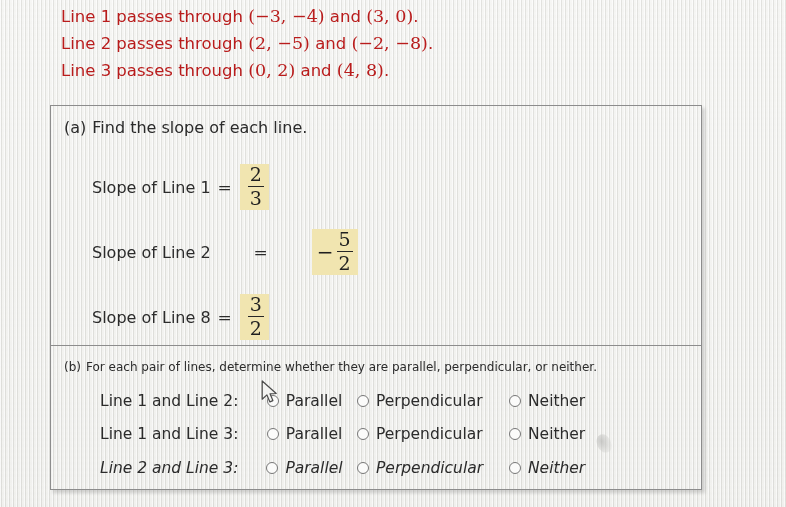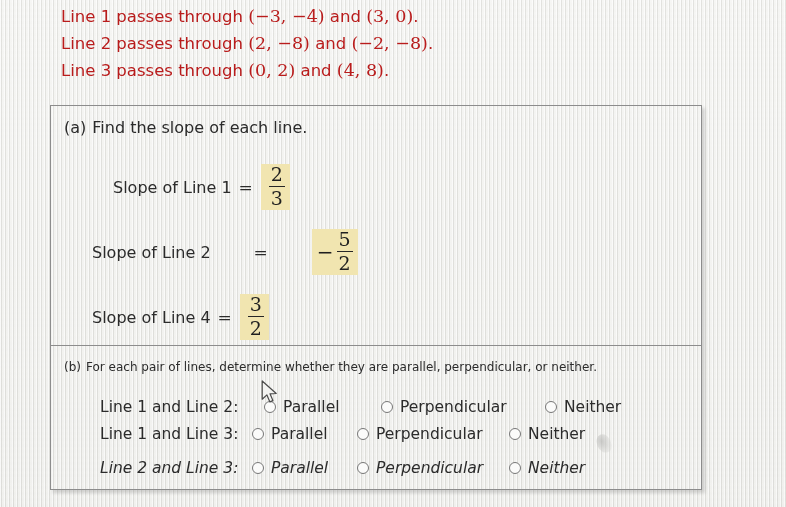--- a/index.html
+++ b/index.html
@@ -241,7 +241,7 @@
     </div>
 
     <div class="intro-line">
-      <span>Line 2 passes through </span><span class="mathv">(2, −8)</span><span> and </span><span class="mathv">(−2, −8)</span><span>.</span>
+      <span>Line 2 passes through </span><span class="mathv">(2, −5)</span><span> and </span><span class="mathv">(−2, −8)</span><span>.</span>
     </div>
 
     <div class="intro-line">

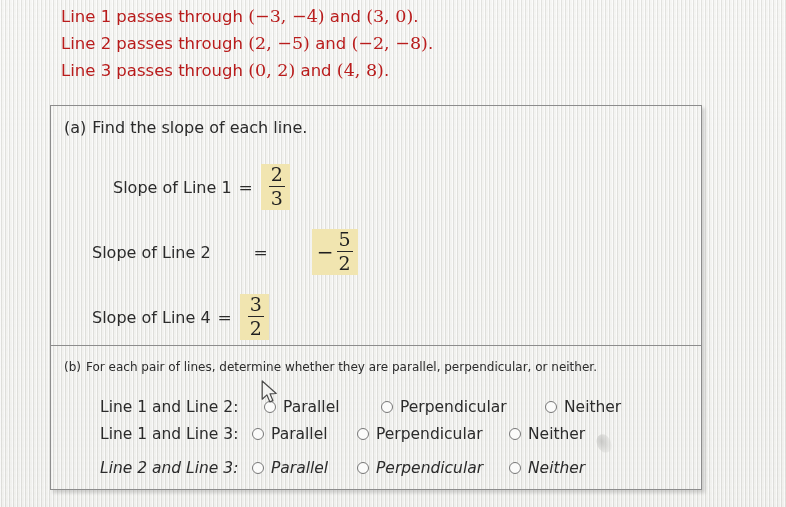--- a/index.html
+++ b/index.html
@@ -110,7 +110,7 @@
     font-size: 17px;
     margin: 0 8px 0 7px;
   }
-  .slope-r1 { top: 58px; margin-left: 21px; }
+  .slope-r1 { top: 58px; }
   .slope-r2 { top: 123px; gap: 36px; }
   .slope-r3 { top: 188px; }
 

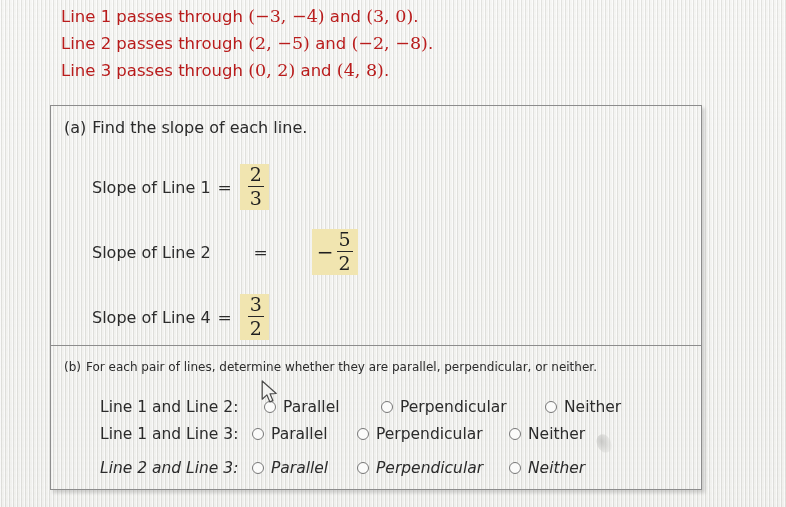--- a/index.html
+++ b/index.html
@@ -284,7 +284,7 @@
       </div>
 
       <div class="slope-row slope-r3">
-        <span>Slope of Line 4</span>
+        <span>Slope of Line 8</span>
         <span class="eq">=</span>
         <span class="answer-box">
           <span class="sign"></span>

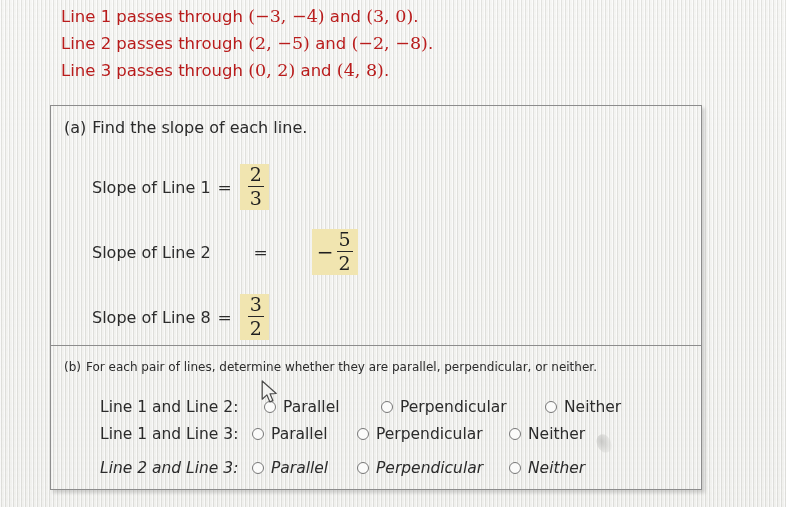--- a/index.html
+++ b/index.html
@@ -170,7 +170,7 @@
     font-size: 15.5px;
     white-space: nowrap;
   }
-  .pair-r1 { top: 292px; gap: 12px; }
+  .pair-r1 { top: 286px; }
   .pair-r2 { top: 319px; }
   .pair-r3 { top: 353px; font-style: italic; }
 

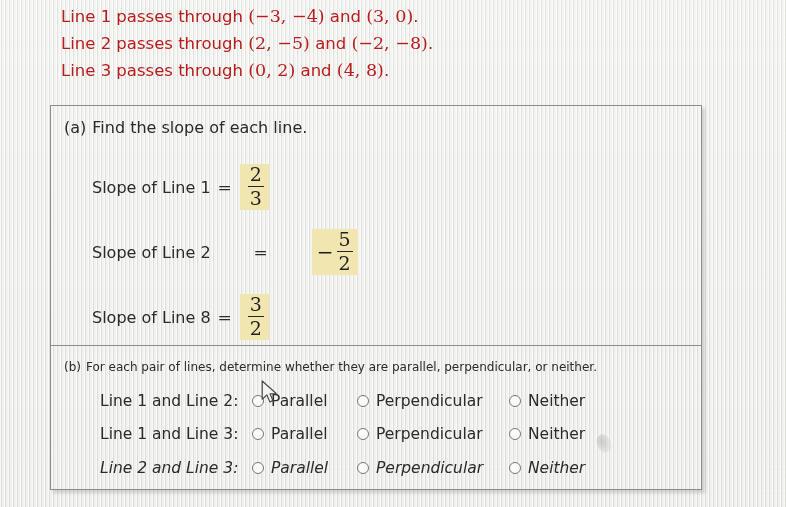--- a/index.html
+++ b/index.html
@@ -183,7 +183,7 @@
     align-items: center;
     cursor: pointer;
   }
-  .opt-parallel      { flex: 0 0 105px; }
+  .opt-parallel      { flex: 0 0 105px; justify-content: center; }
   .opt-perpendicular { flex: 0 0 152px; }
   .opt-neither       { flex: 0 0 auto; justify-content: flex-end; }
 

